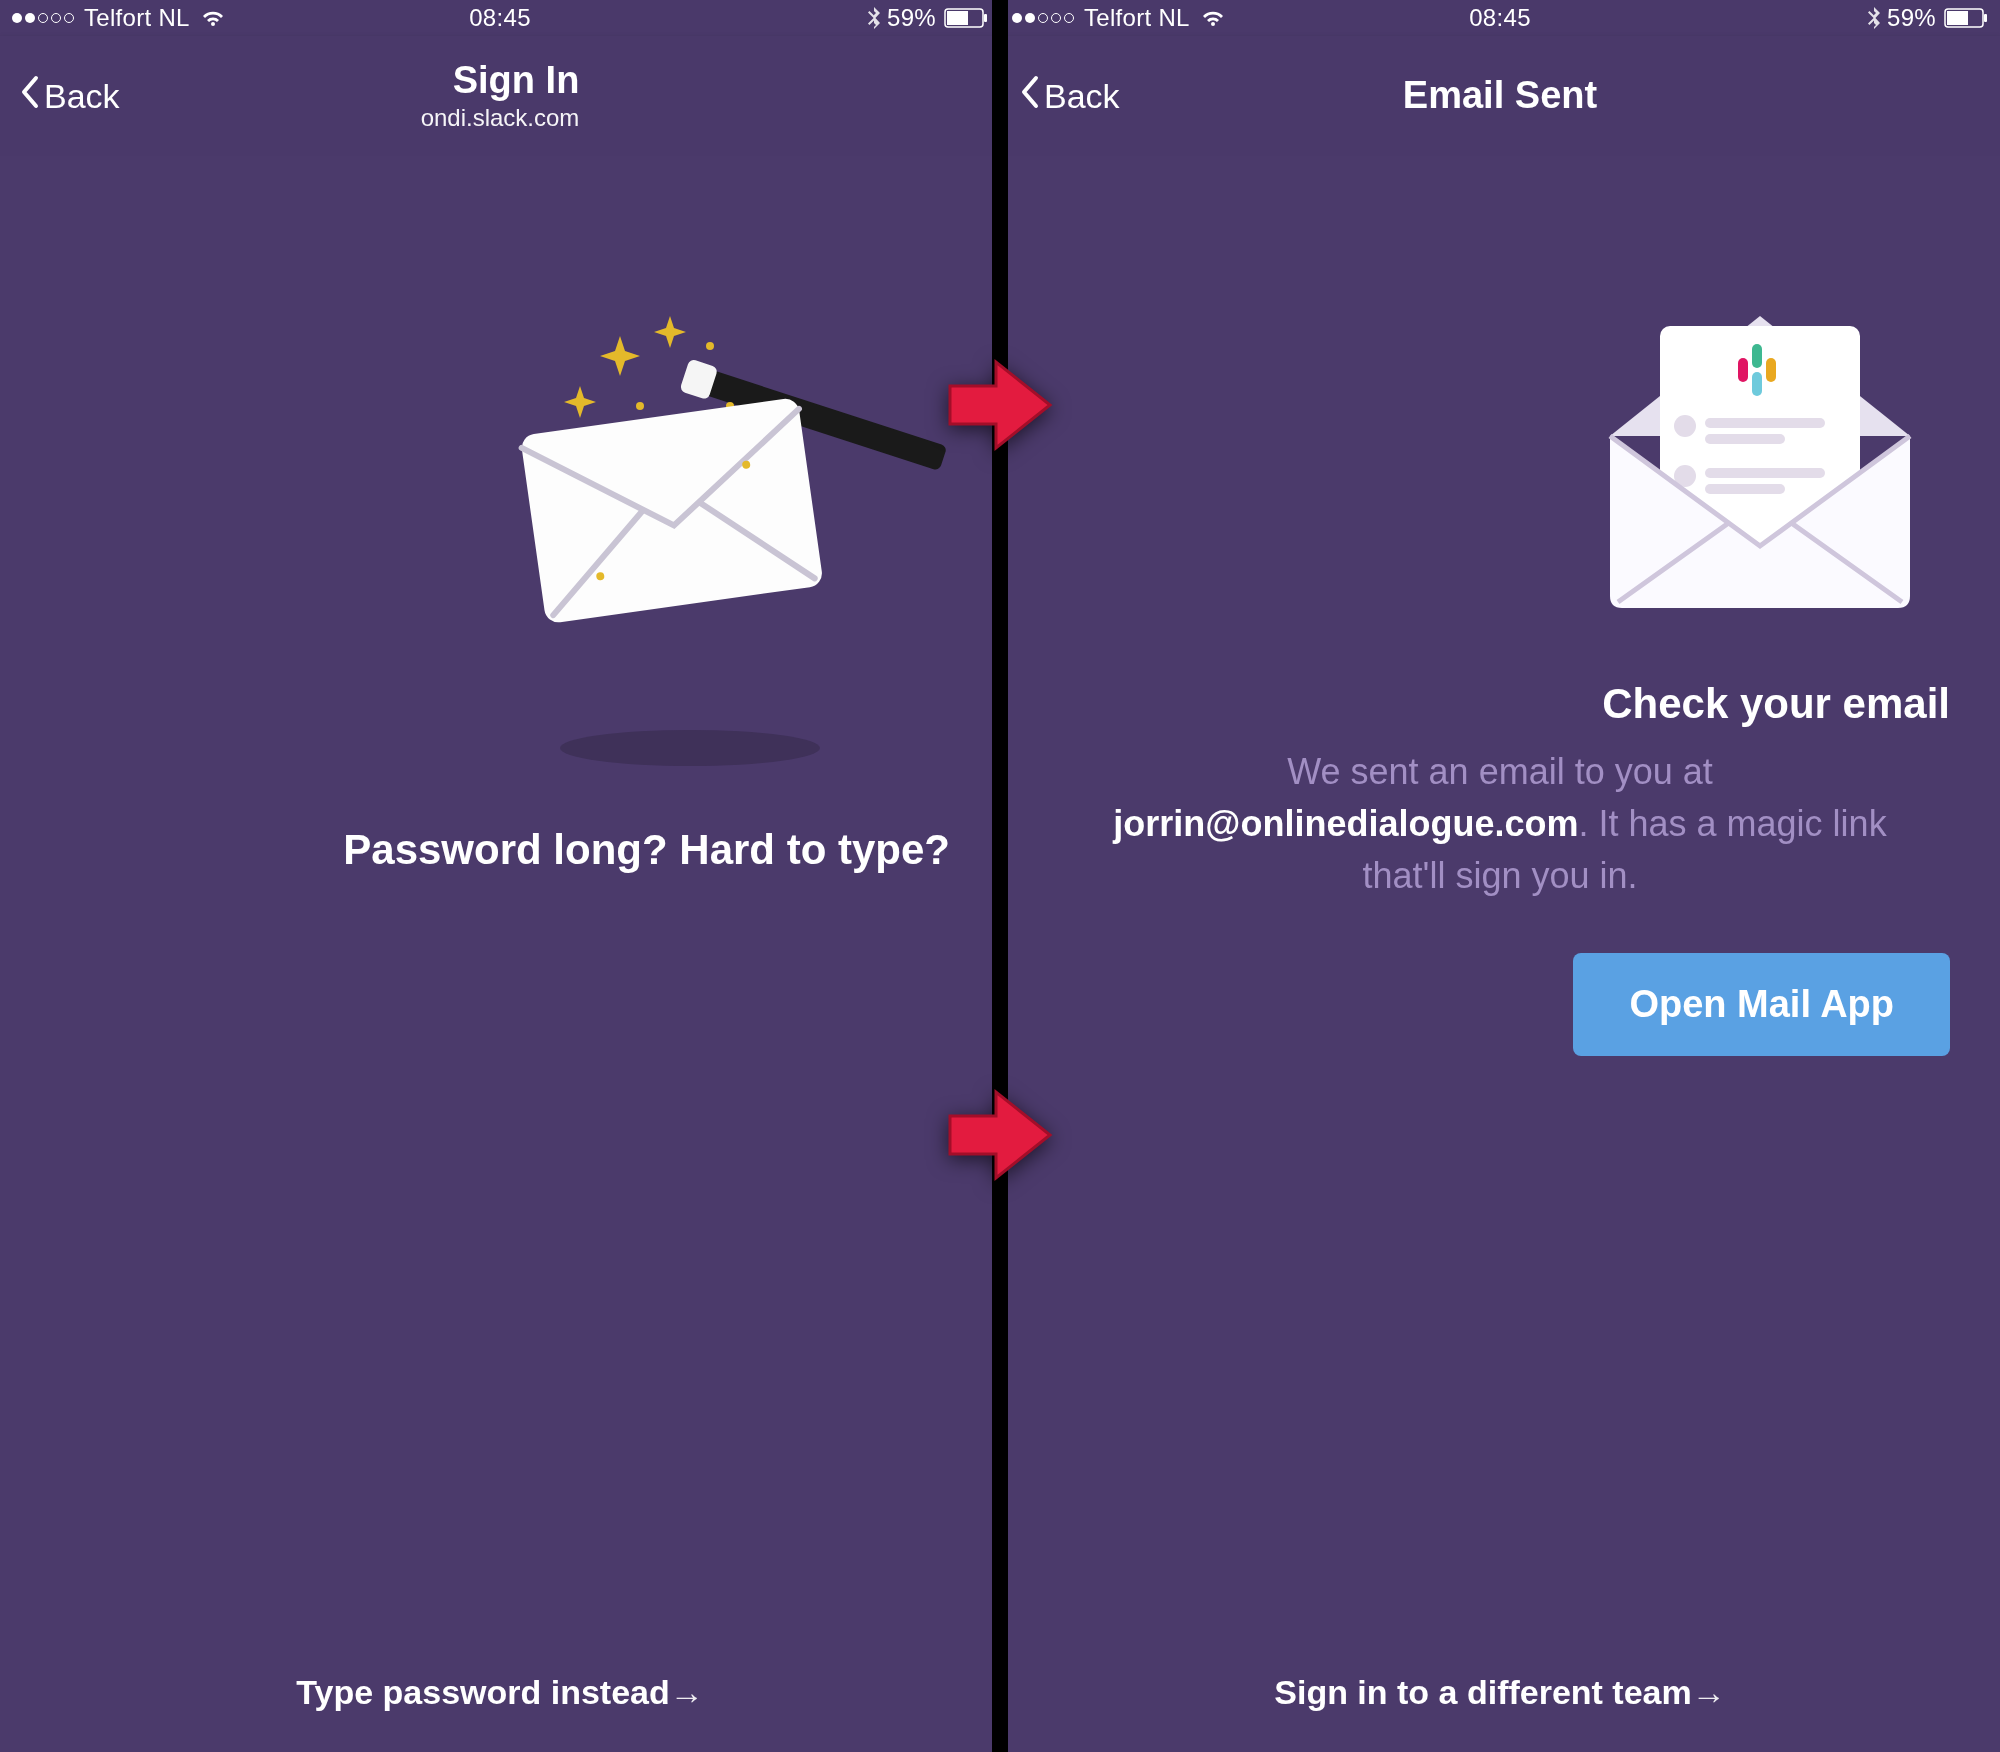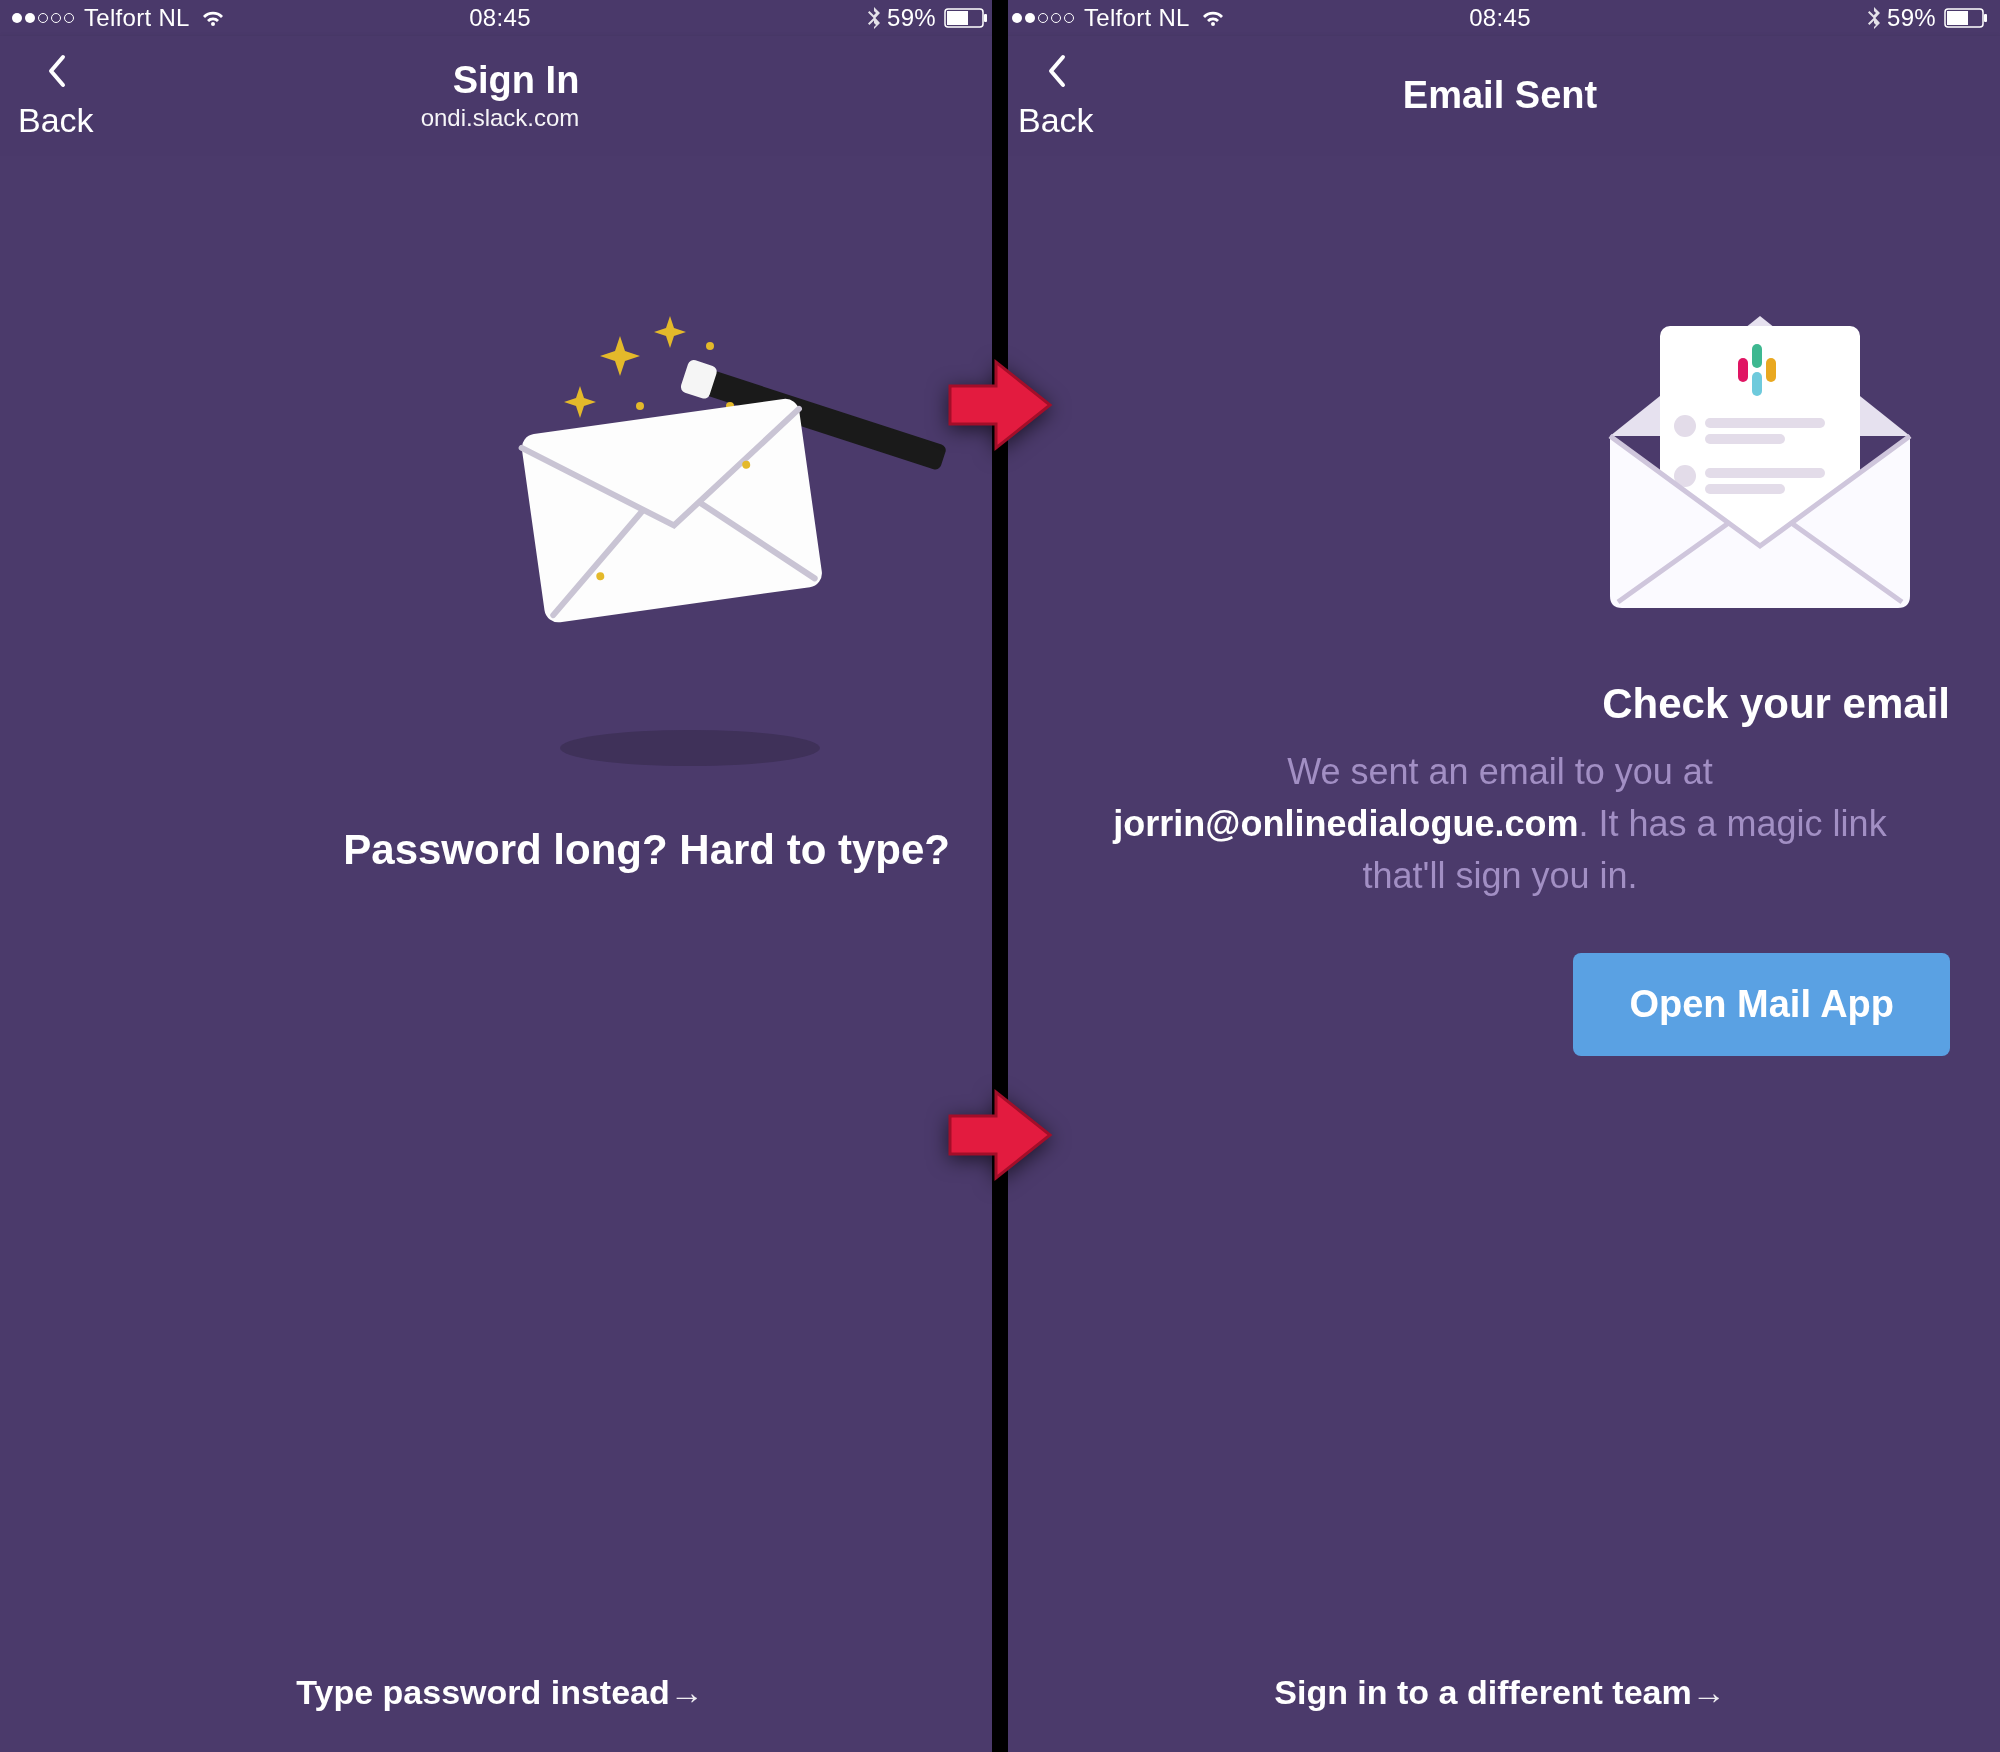--- a/index.html
+++ b/index.html
@@ -69,7 +69,6 @@
     font-weight:400;
     gap:4px;
     cursor:pointer;
-    flex-direction:column;
   }
   .navheader .center {
     position:absolute;

